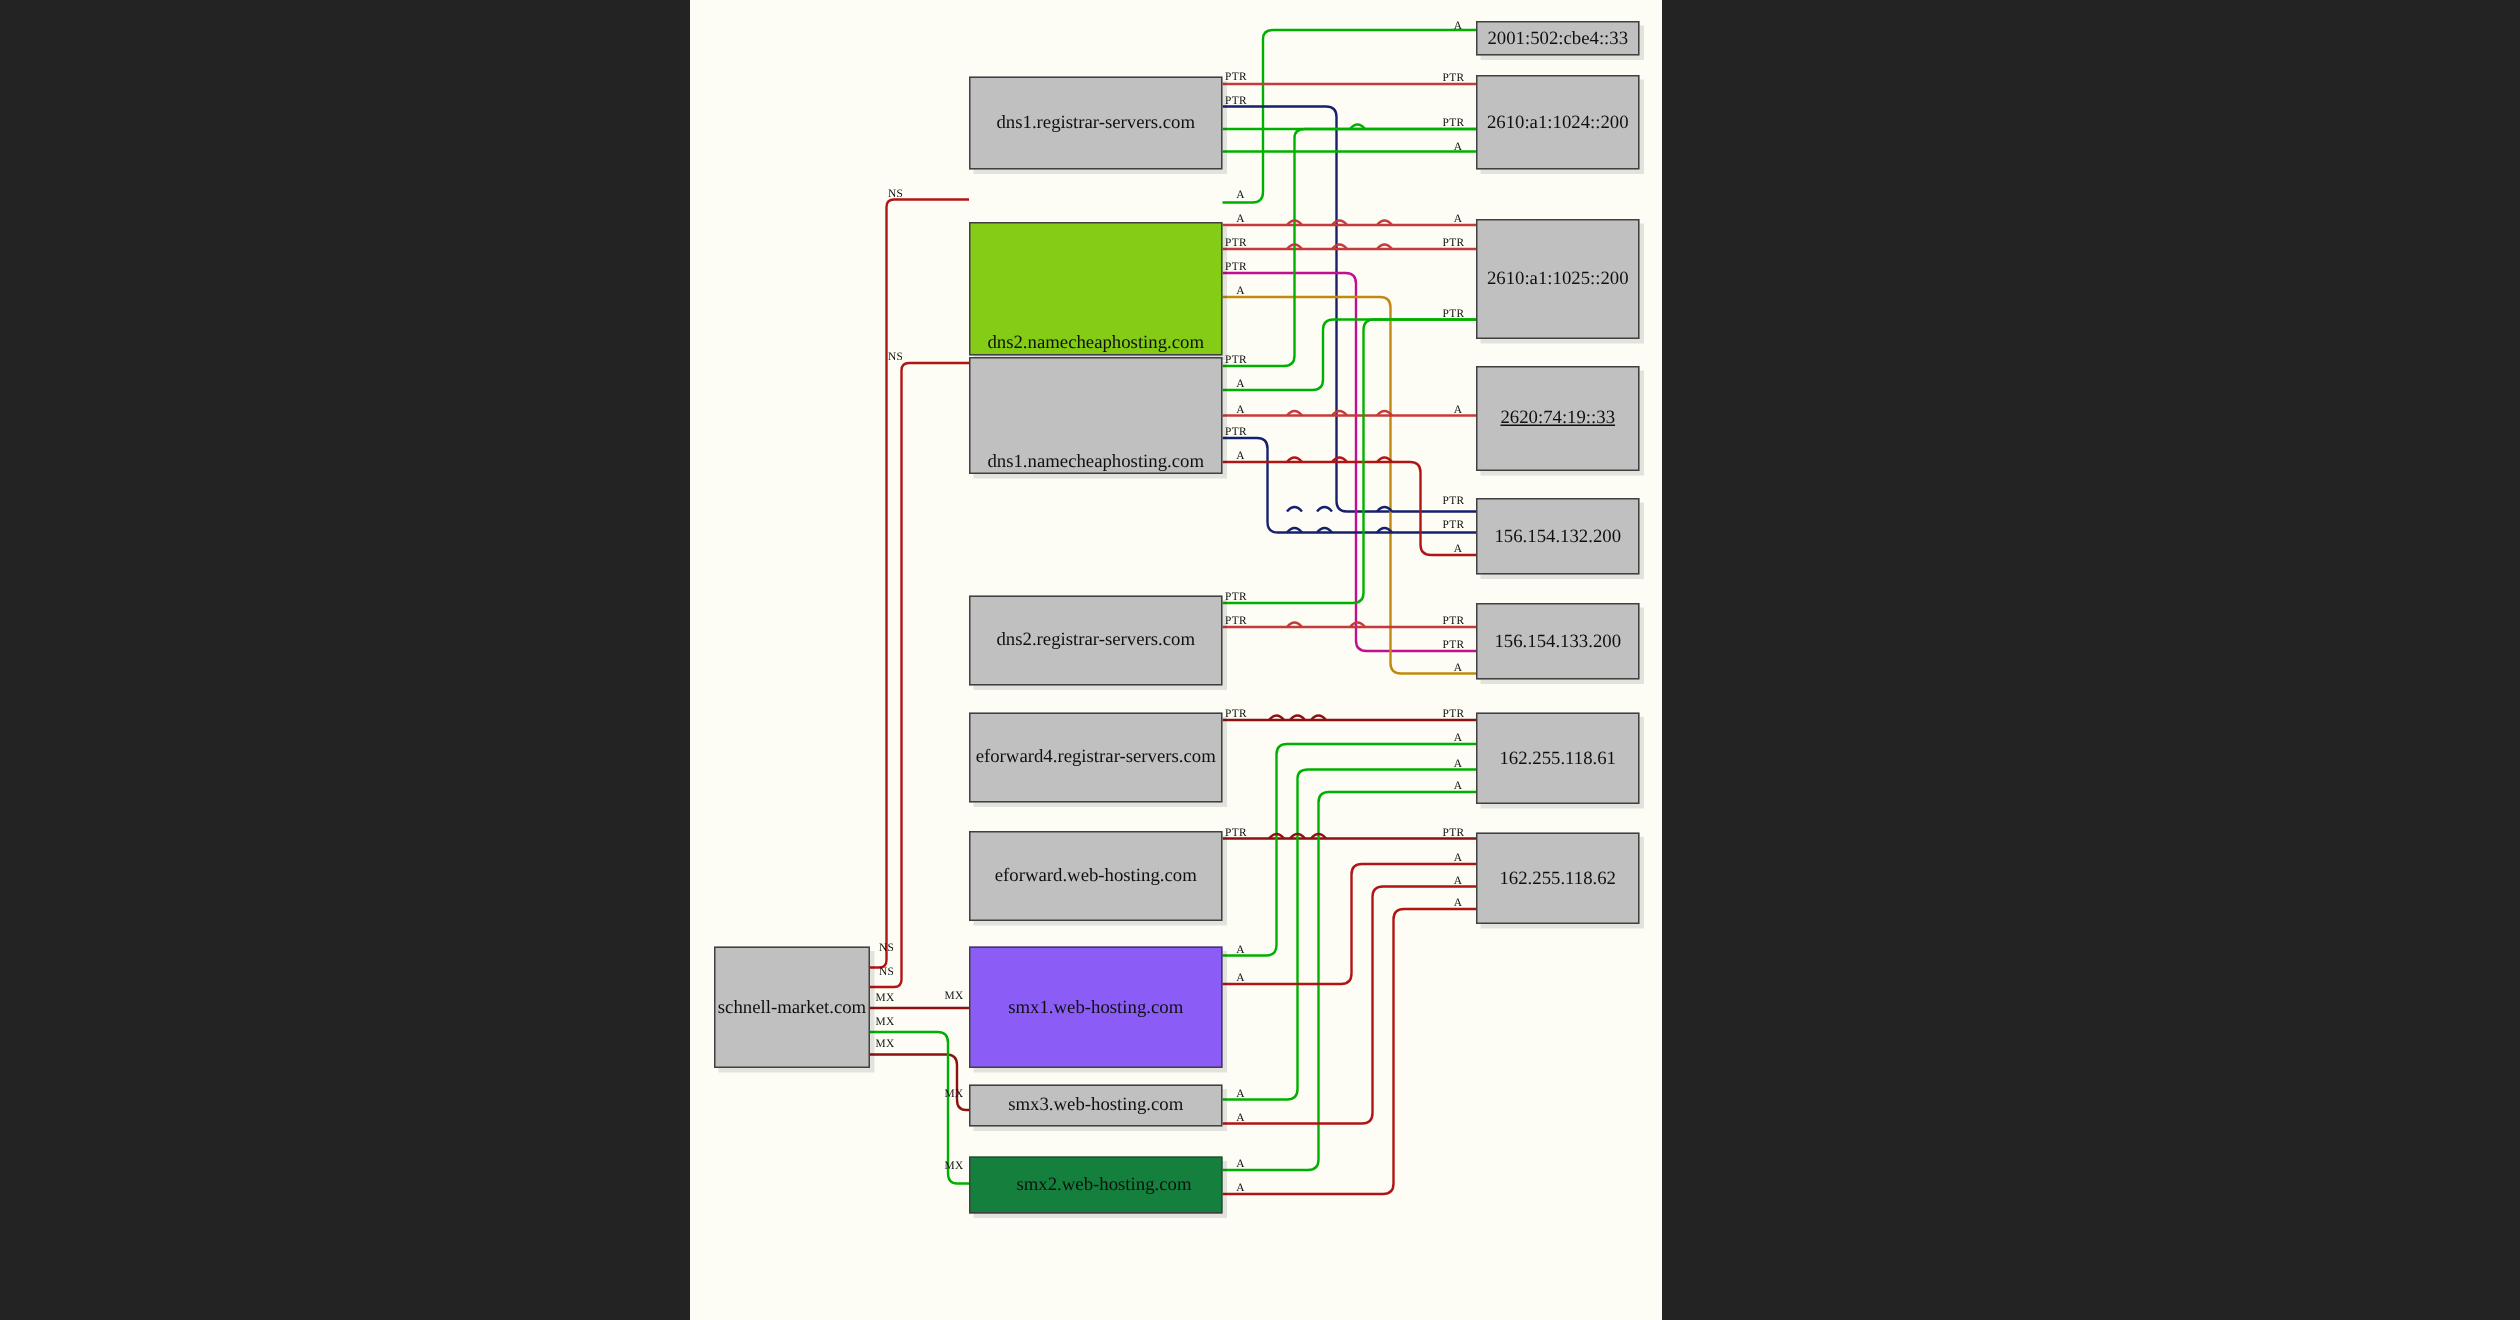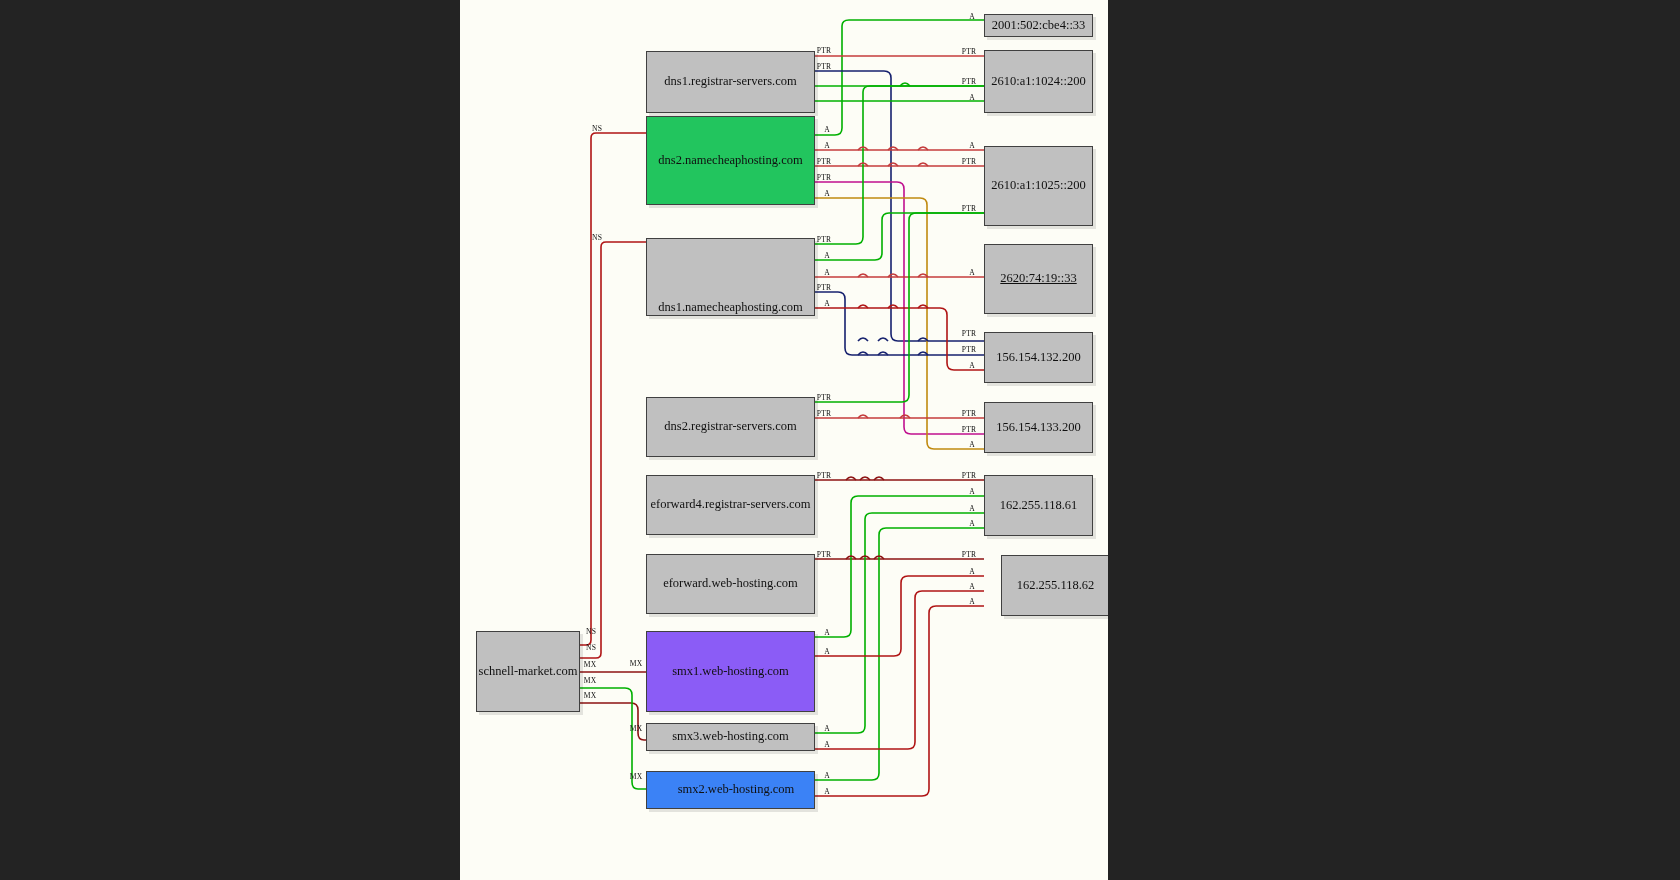--- a/index.html
+++ b/index.html
@@ -117,7 +117,7 @@
         <div class="node" style="left: 186px; top: 51px; width: 169px; height: 62px; background: rgb(192, 192, 192); border-color: rgb(64, 64, 64);">
           <span>dns1.registrar-servers.com</span>
         </div>
-        <div class="node" style="left: 186px; top: 116px; width: 169px; height: 89px; background: #22c55e; border-color: rgb(64, 64, 64);">
+        <div class="node" style="left: 186px; top: 148px; width: 169px; height: 89px; background: #84cc16; border-color: rgb(64, 64, 64); align-items: flex-end;">
           <span>dns2.namecheaphosting.com</span>
         </div>
         <div class="node" style="left: 186px; top: 238px; width: 169px; height: 78px; background: rgb(192, 192, 192); border-color: rgb(64, 64, 64); align-items: flex-end;">

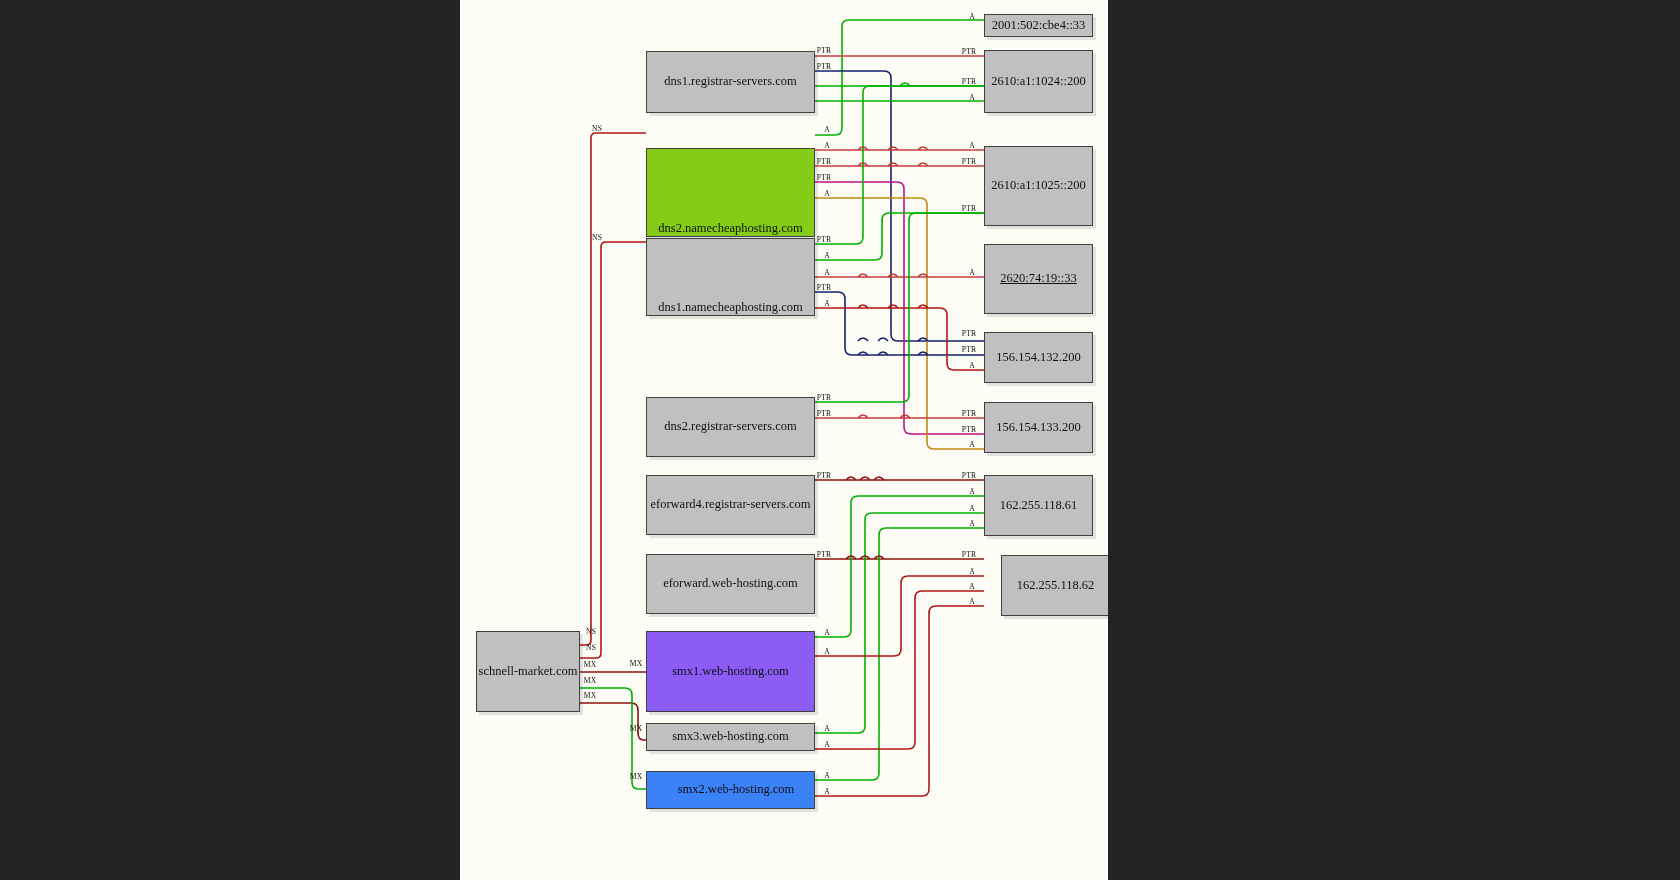--- a/index.html
+++ b/index.html
@@ -162,7 +162,7 @@
         <div class="node" style="left: 524px; top: 475px; width: 109px; height: 61px; background: rgb(192, 192, 192); border-color: rgb(64, 64, 64);">
           <span>162.255.118.61</span>
         </div>
-        <div class="node" style="left: 524px; top: 555px; width: 109px; height: 61px; background: rgb(192, 192, 192); border-color: rgb(64, 64, 64); margin-left: 17px;">
+        <div class="node" style="left: 524px; top: 555px; width: 109px; height: 61px; background: rgb(192, 192, 192); border-color: rgb(64, 64, 64);">
           <span>162.255.118.62</span>
         </div>
       </div>

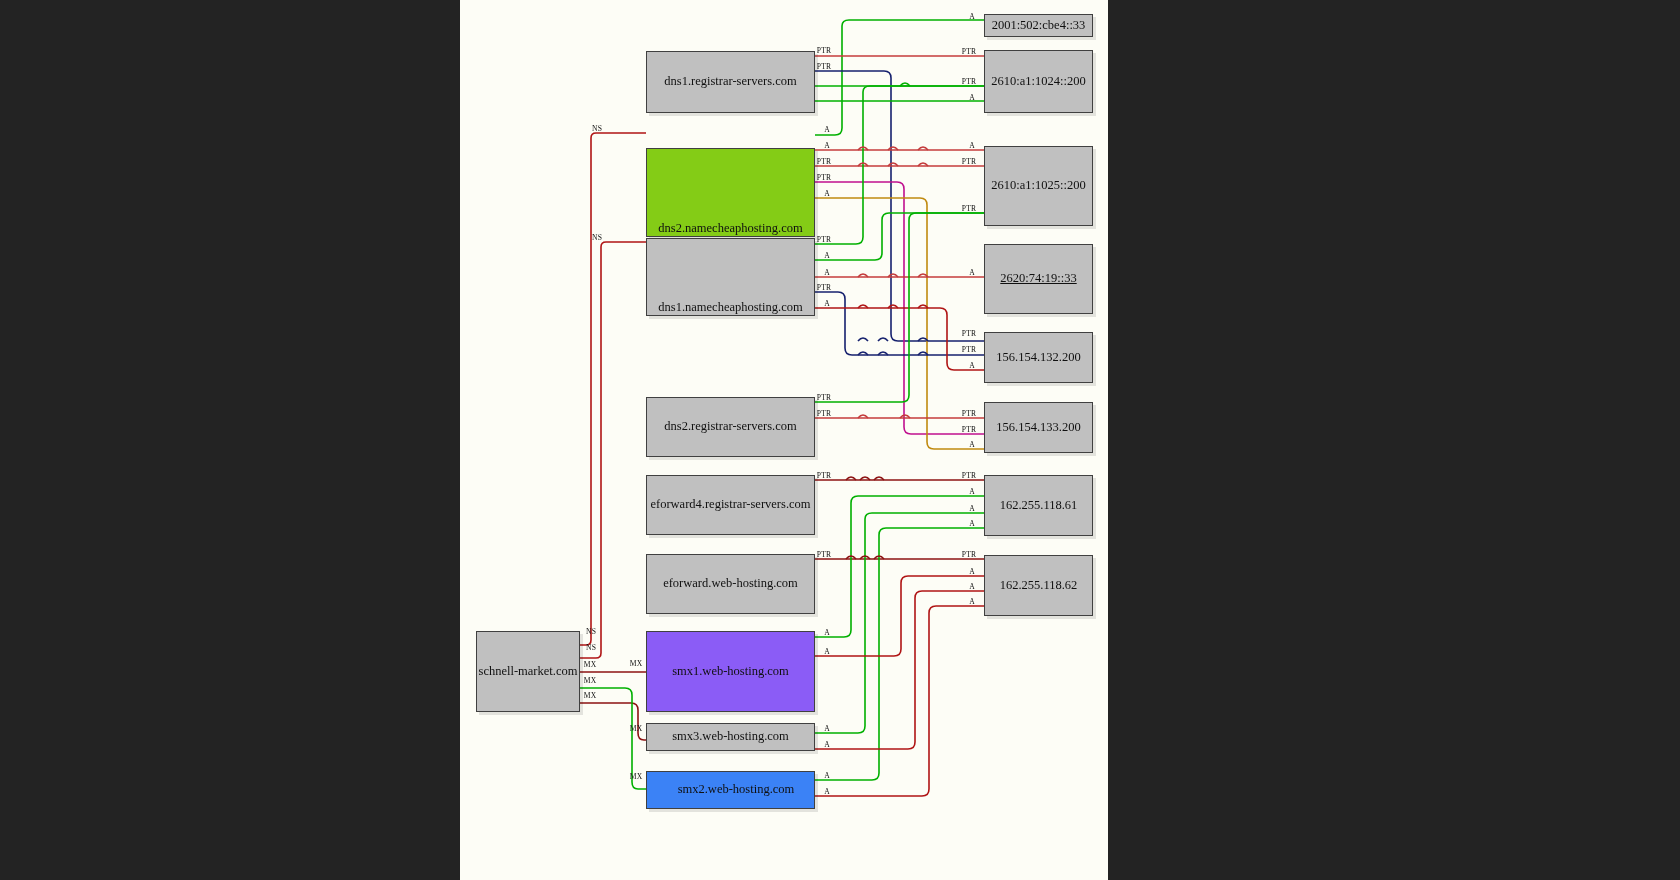--- a/index.html
+++ b/index.html
@@ -138,7 +138,7 @@
         <div class="node" style="left: 186px; top: 723px; width: 169px; height: 28px; background: rgb(192, 192, 192); border-color: rgb(64, 64, 64);">
           <span>smx3.web-hosting.com</span>
         </div>
-        <div class="node" style="left: 186px; top: 771px; width: 169px; height: 38px; background: #3b82f6; border-color: rgb(64, 64, 64); padding-left: 11px;">
+        <div class="node" style="left: 186px; top: 771px; width: 169px; height: 38px; background: #15803d; border-color: rgb(64, 64, 64); padding-left: 11px;">
           <span>smx2.web-hosting.com</span>
         </div>
         <div class="node" style="left: 524px; top: 14px; width: 109px; height: 23px; background: rgb(192, 192, 192); border-color: rgb(64, 64, 64);">

